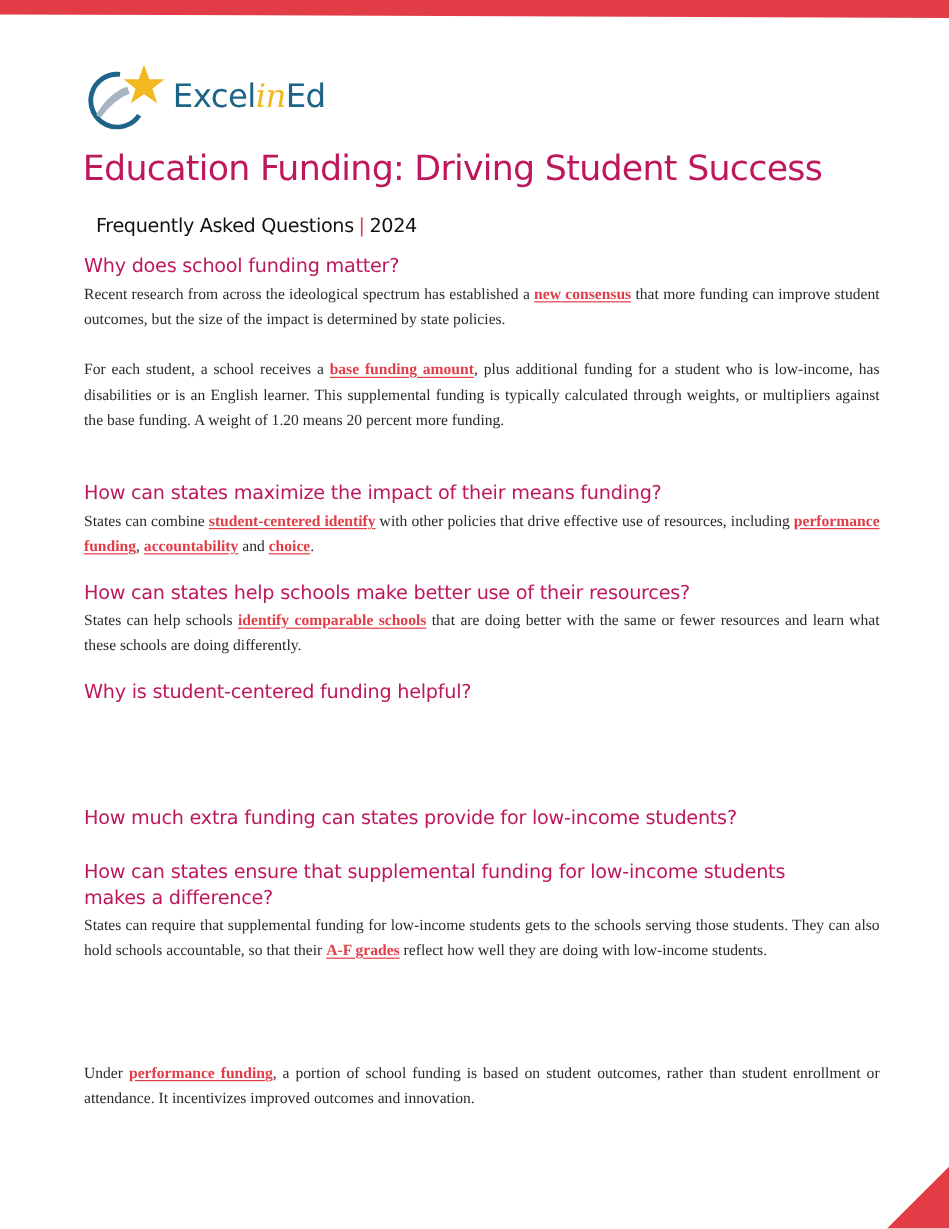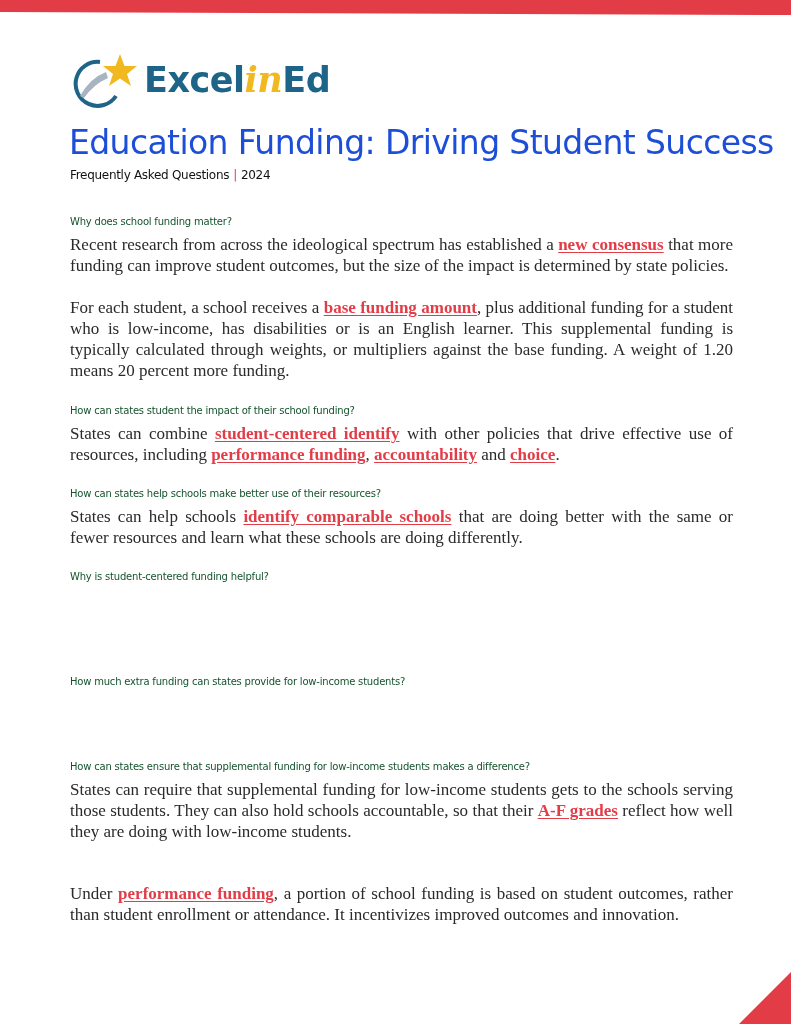--- a/index.html
+++ b/index.html
@@ -21,8 +21,8 @@
   .logo { position: absolute; left: 70px; top: 52px; display: flex; align-items: center; }
   .logo svg { display: block; }
   .logo-text {
-    margin-left: 4px; font-family: "DejaVu Sans", sans-serif; font-weight: bold;
-    font-size: 35px; color: #1d6488; letter-spacing: -0.5px; line-height: 1;
+    margin-left: 4px; font-family: "DejaVu Sans", sans-serif; font-weight: normal;
+    font-size: 27px; color: #1d6488; letter-spacing: -0.5px; line-height: 1;
   }
   .logo-text .in { color: #f1b820; font-style: italic; font-family: "DejaVu Serif", serif; }
   .title {

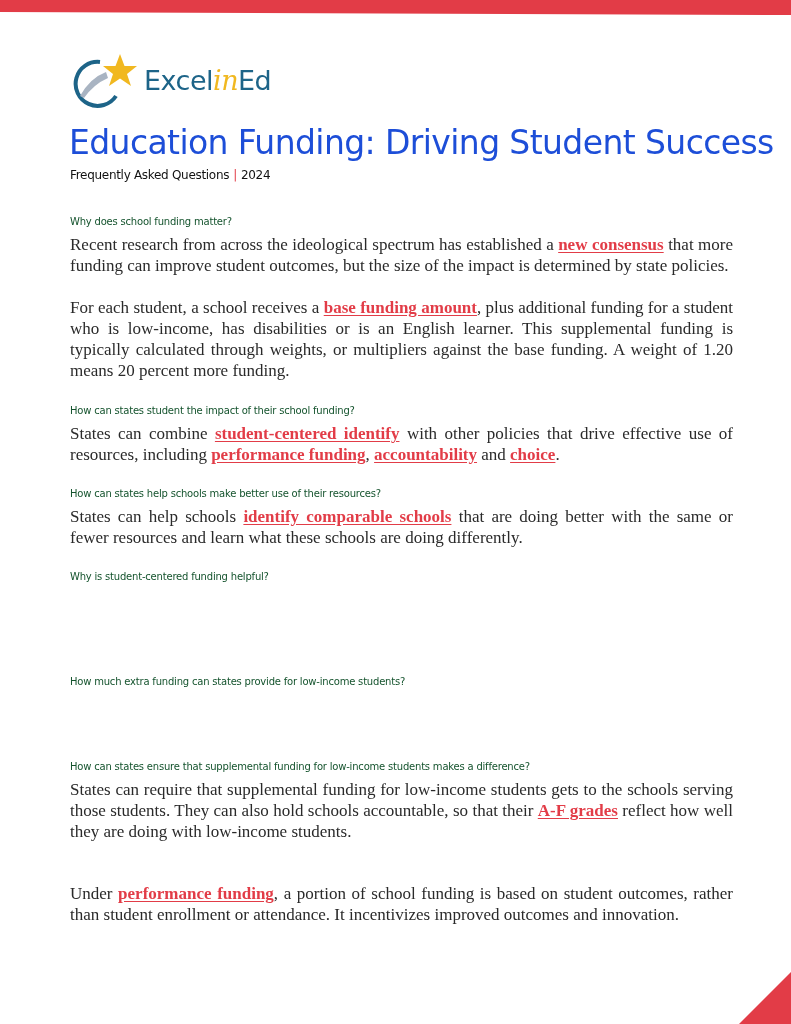--- a/index.html
+++ b/index.html
@@ -28,7 +28,7 @@
   .title {
     position: absolute; left: 69px; top: 123px; margin: 0;
     font-family: "DejaVu Sans", sans-serif; font-weight: normal;
-    font-size: 33px; color: #1d4ed8; letter-spacing: -0.6px; white-space: nowrap; text-align: center;
+    font-size: 29px; color: #be185d; letter-spacing: -0.6px; white-space: nowrap; text-align: center;
   }
   .subtitle {
     position: absolute; left: 70px; top: 168px; margin: 0;

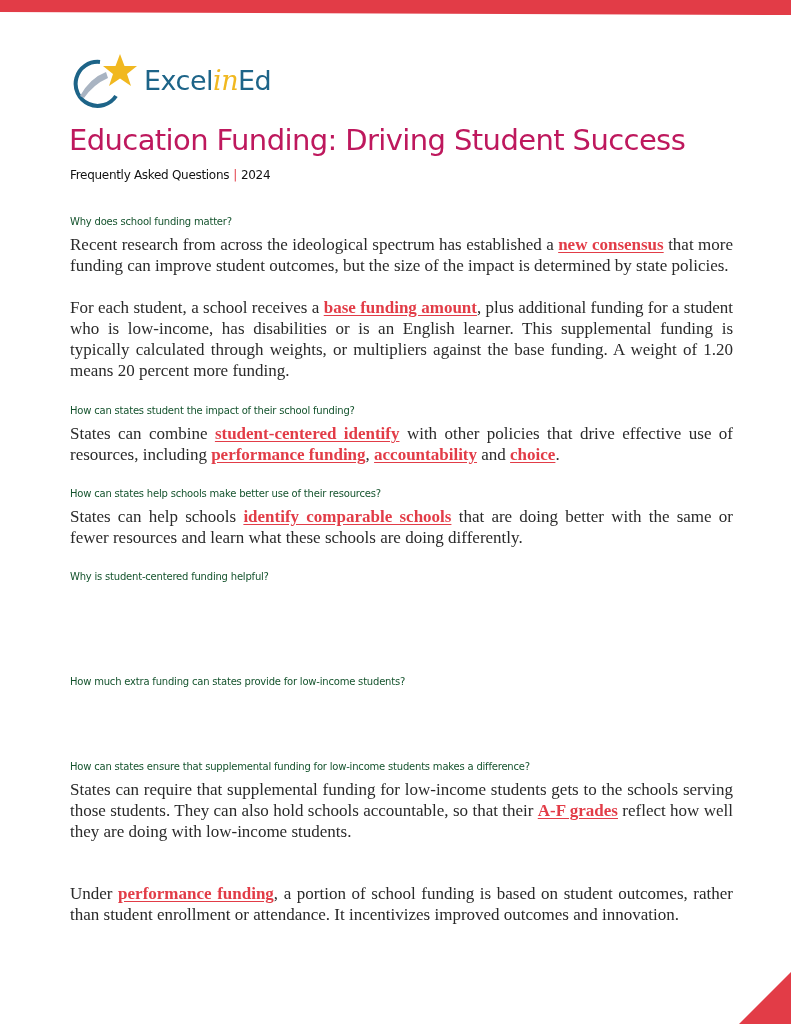--- a/index.html
+++ b/index.html
@@ -31,8 +31,8 @@
     font-size: 29px; color: #be185d; letter-spacing: -0.6px; white-space: nowrap; text-align: center;
   }
   .subtitle {
-    position: absolute; left: 70px; top: 168px; margin: 0;
-    font-family: "DejaVu Sans", sans-serif; font-size: 12px; color: #111;
+    position: absolute; left: 70px; top: 168px; margin: 10px;
+    font-family: "DejaVu Sans", sans-serif; font-size: 16px; color: #111;
     letter-spacing: -0.3px; white-space: nowrap;
   }
   .subtitle .sep { color: #e23c47; margin: 0 4px; }

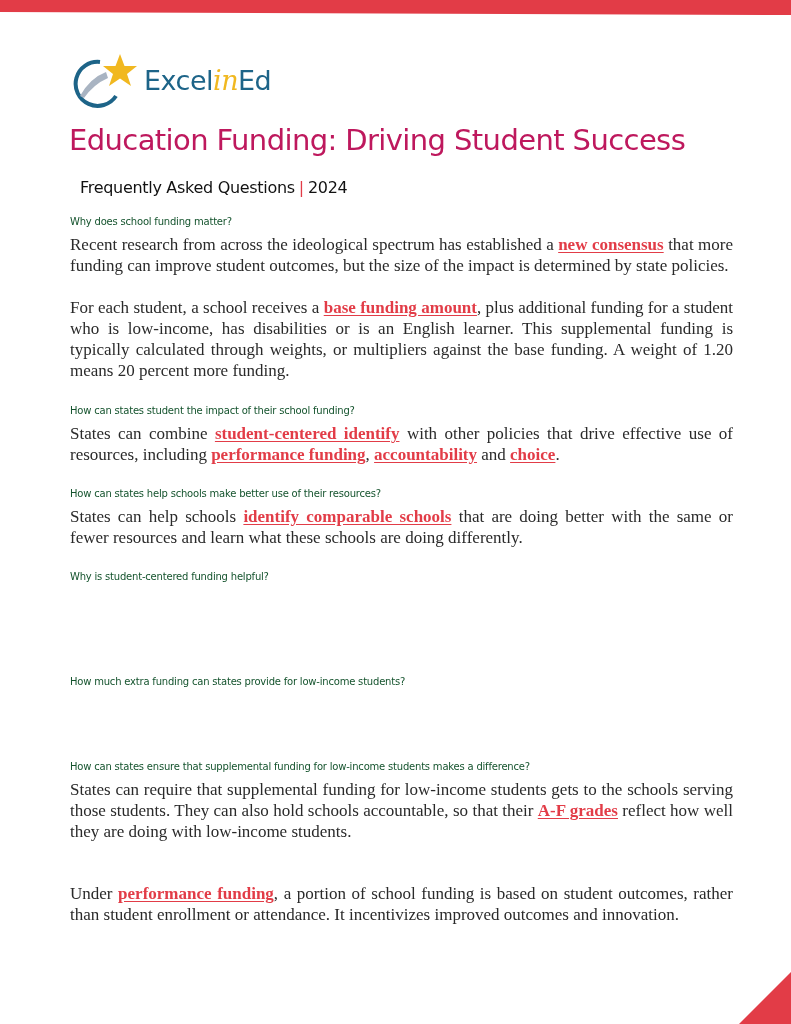--- a/index.html
+++ b/index.html
@@ -39,7 +39,7 @@
   .faq { position: absolute; left: 70px; width: 663px; }
   .faq h2 {
     margin: 0; font-family: "DejaVu Sans", sans-serif; font-weight: normal;
-    font-size: 10px; color: #14532d; line-height: 21px; letter-spacing: -0.2px;
+    font-size: 16px; color: #be185d; line-height: 21px; letter-spacing: -0.2px;
   }
   .faq p {
     margin: 2px 0 0 0; font-family: "Liberation Serif", serif; font-size: 17px;

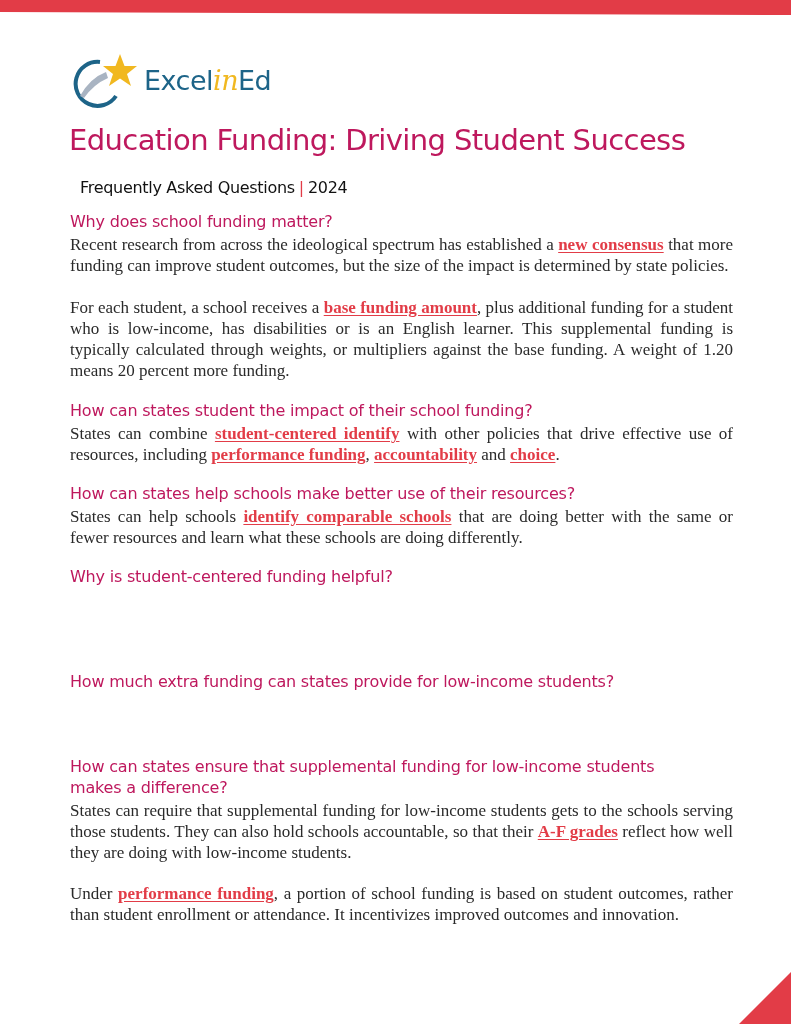--- a/index.html
+++ b/index.html
@@ -42,7 +42,7 @@
     font-size: 16px; color: #be185d; line-height: 21px; letter-spacing: -0.2px;
   }
   .faq p {
-    margin: 2px 0 0 0; font-family: "Liberation Serif", serif; font-size: 17px;
+    margin: 2px 0 0 0; font-family: "Liberation Serif", serif; font-size: 13px;
     color: #2a2a2a; line-height: 21px; text-align: justify;
   }
   .faq a {

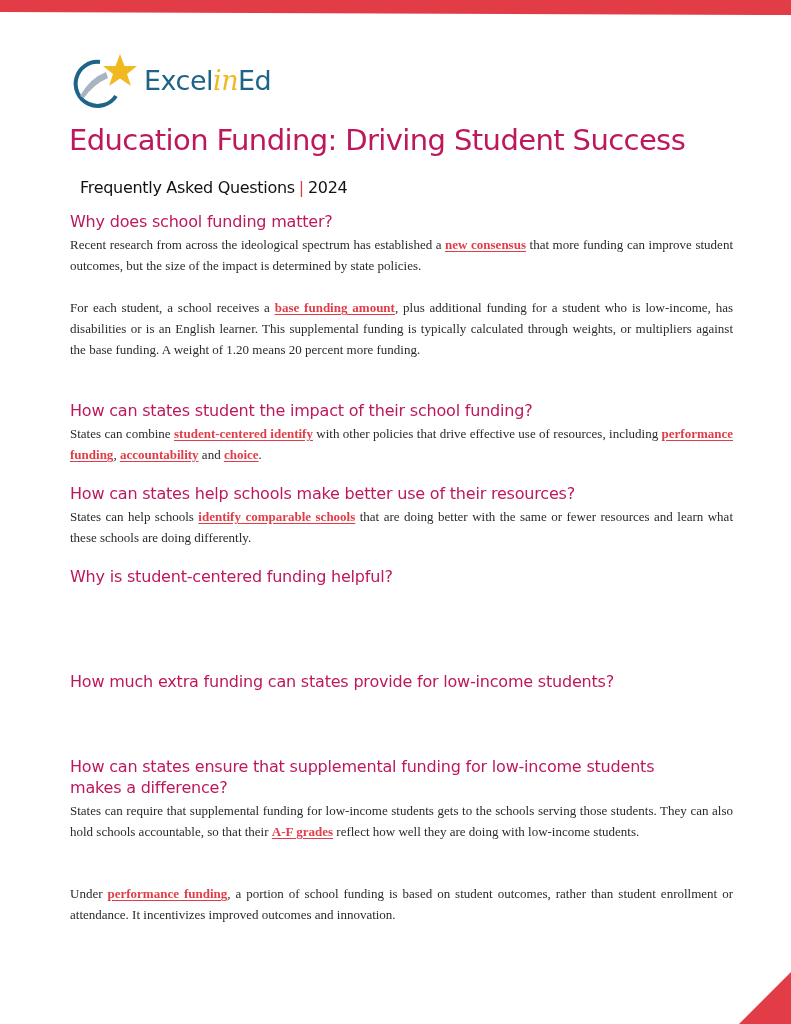--- a/index.html
+++ b/index.html
@@ -75,7 +75,7 @@
   <p>For each student, a school receives a <a href="#">base funding amount</a>, plus additional funding for a student who is low-income, has disabilities or is an English learner. This supplemental funding is typically calculated through weights, or multipliers against the base funding. A weight of 1.20 means 20 percent more funding.</p>
 </div>
 <div class="faq" style="top:400px">
-  <h2>How can states student the impact of their school funding?</h2>
+  <h2>How can states maximize the impact of their means funding?</h2>
   <p>States can combine <a href="#">student-centered identify</a> with other policies that drive effective use of resources, including <a href="#">performance funding</a>, <a href="#">accountability</a> and <a href="#">choice</a>.</p>
 </div>
 <div class="faq" style="top:483px">

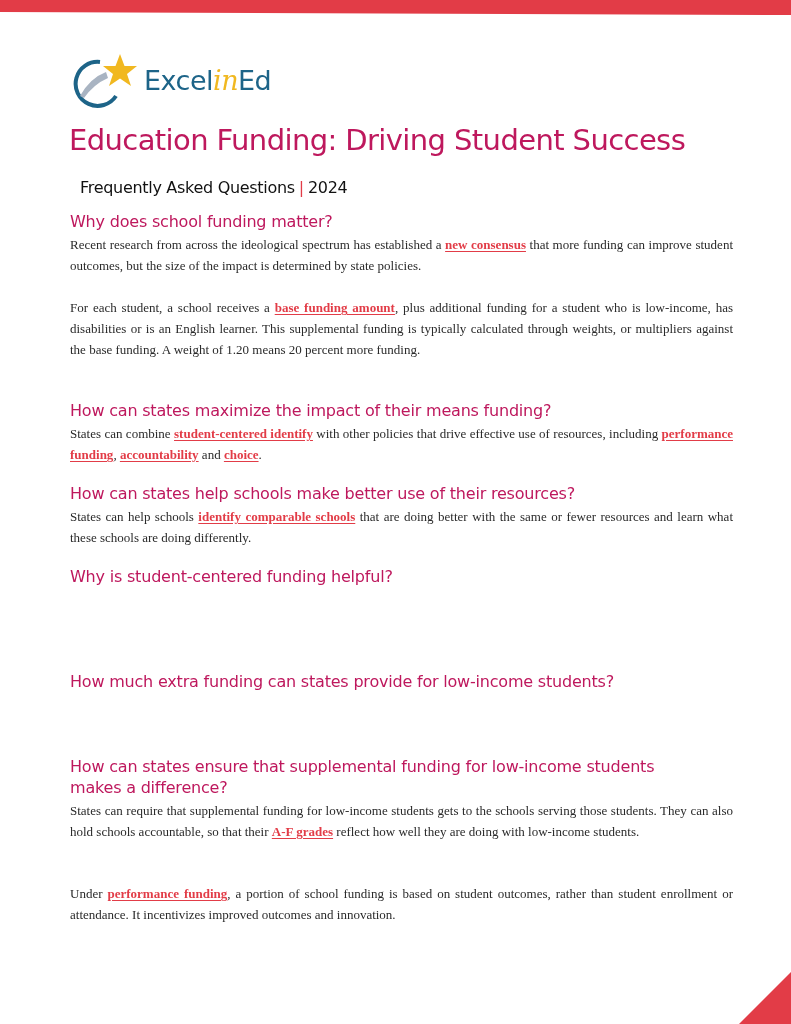--- a/index.html
+++ b/index.html
@@ -88,7 +88,7 @@
 <div class="faq" style="top:671px">
   <h2>How much extra funding can states provide for low-income students?</h2>
 </div>
-<div class="faq" style="top:756px; width:663px">
+<div class="faq" style="top:716px; width:663px">
   <h2 style="max-width:590px">How can states ensure that supplemental funding for low-income students makes a difference?</h2>
   <p>States can require that supplemental funding for low-income students gets to the schools serving those students. They can also hold schools accountable, so that their <a href="#">A-F grades</a> reflect how well they are doing with low-income students.</p>
 </div>

